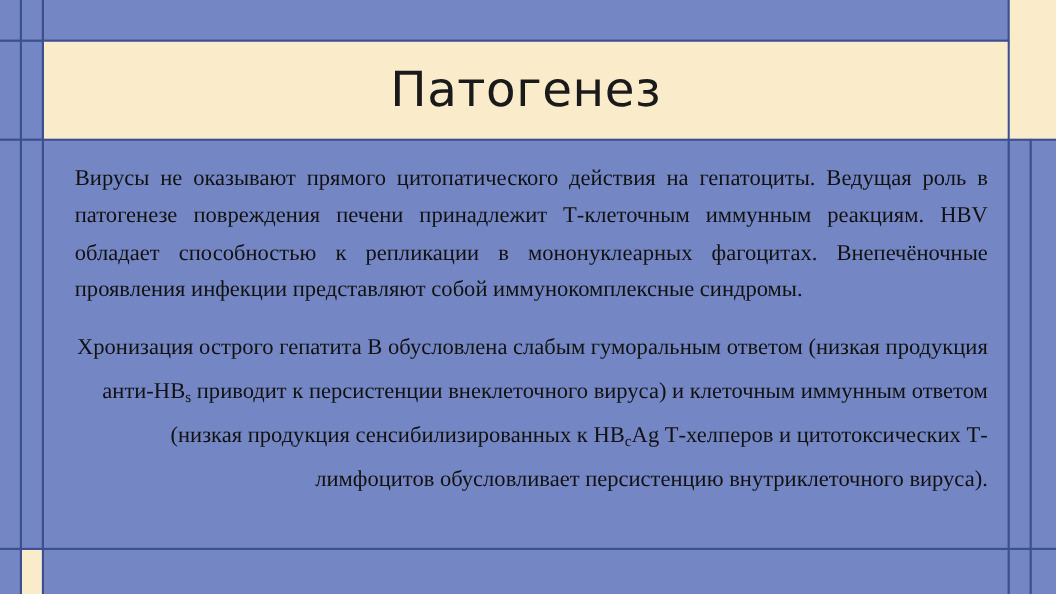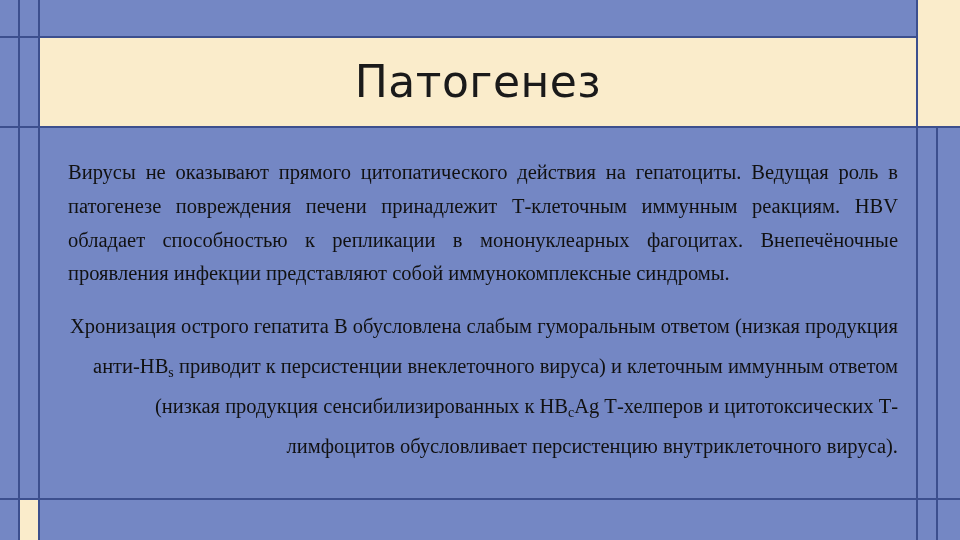--- a/index.html
+++ b/index.html
@@ -90,7 +90,7 @@
   .body-area {
     position: absolute;
     left: 68px;
-    top: 156px;
+    top: 146px;
     width: 830px;
   }
   p {

